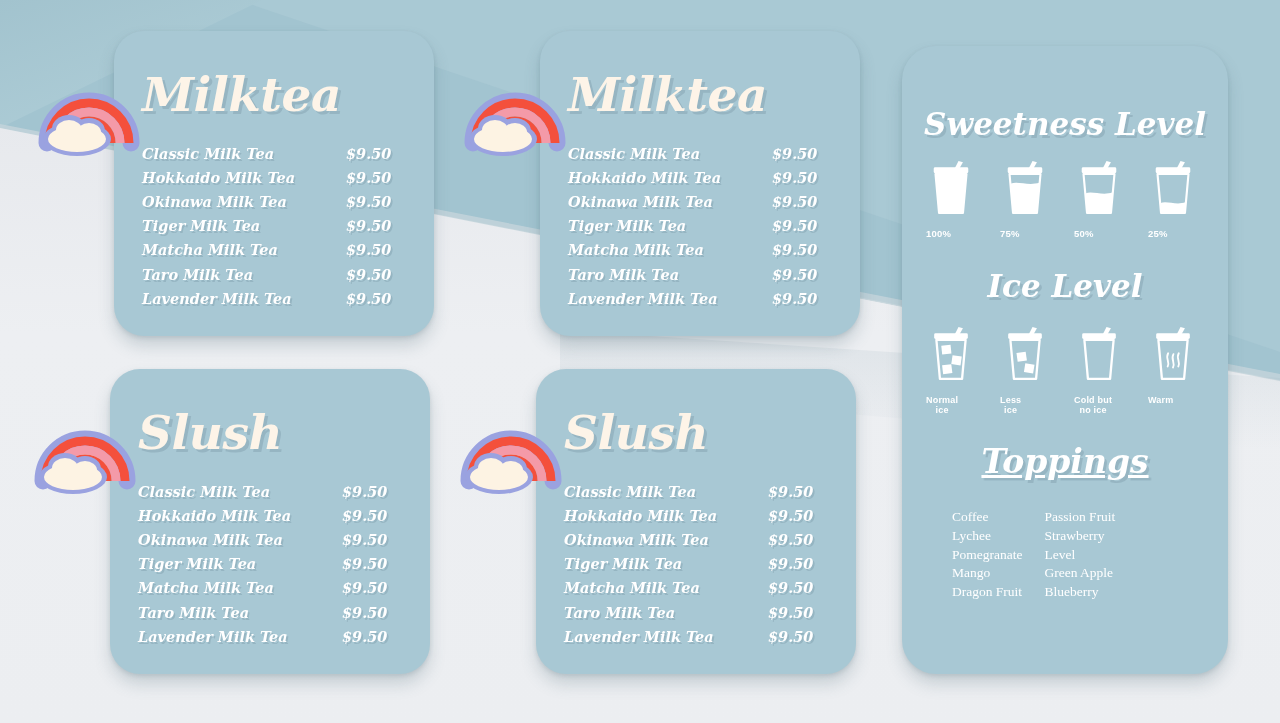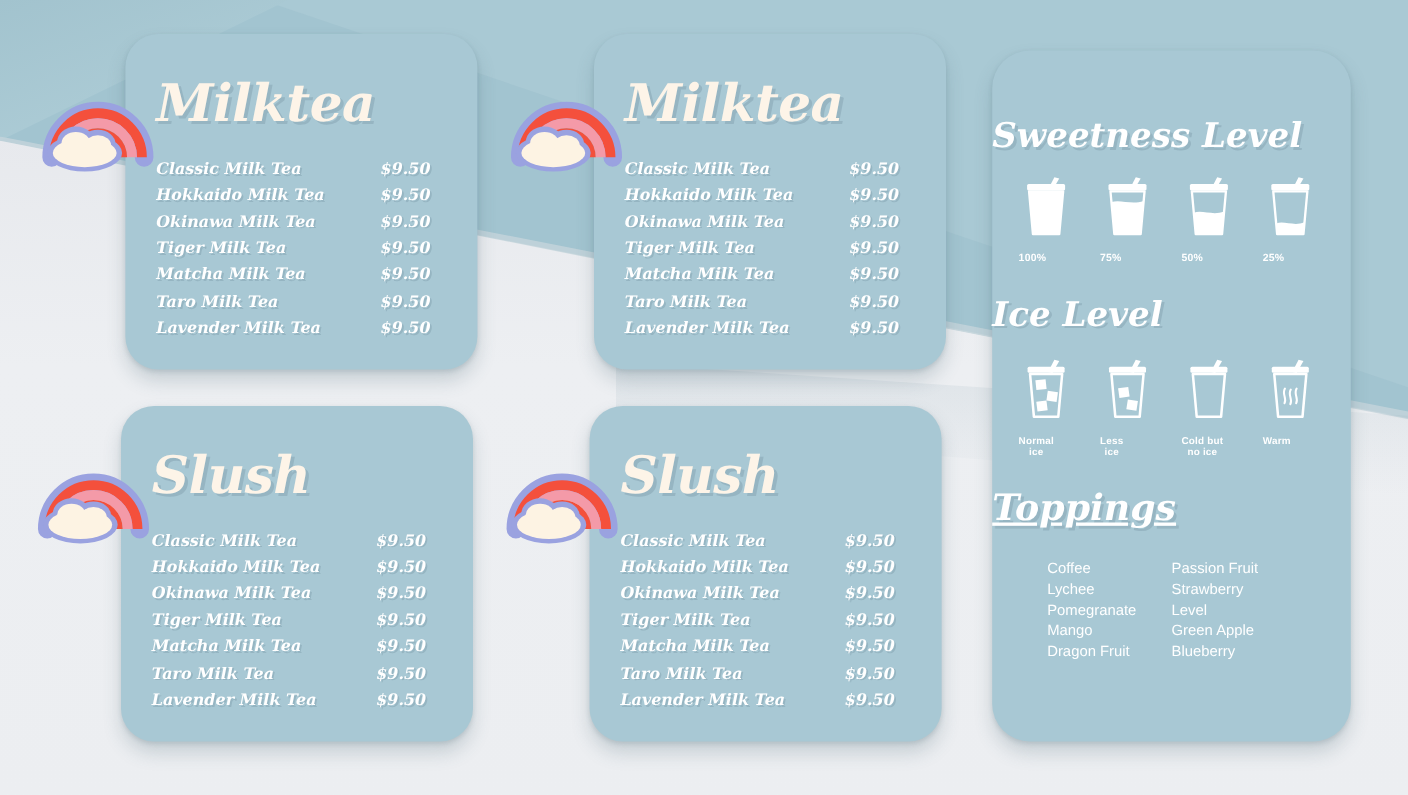--- a/index.html
+++ b/index.html
@@ -96,7 +96,7 @@
     font-weight:700;font-style:italic;
     color:#ffffff;
     text-shadow:2.5px 2.5px 0 rgba(122,152,167,.40);
-    white-space:nowrap;
+    text-align:center;white-space:nowrap;
   }
   .st-sweet{position:absolute;left:0;right:0;top:60px;font-size:31px;}
   .st-ice{position:absolute;left:0;right:0;top:222px;font-size:31px;}

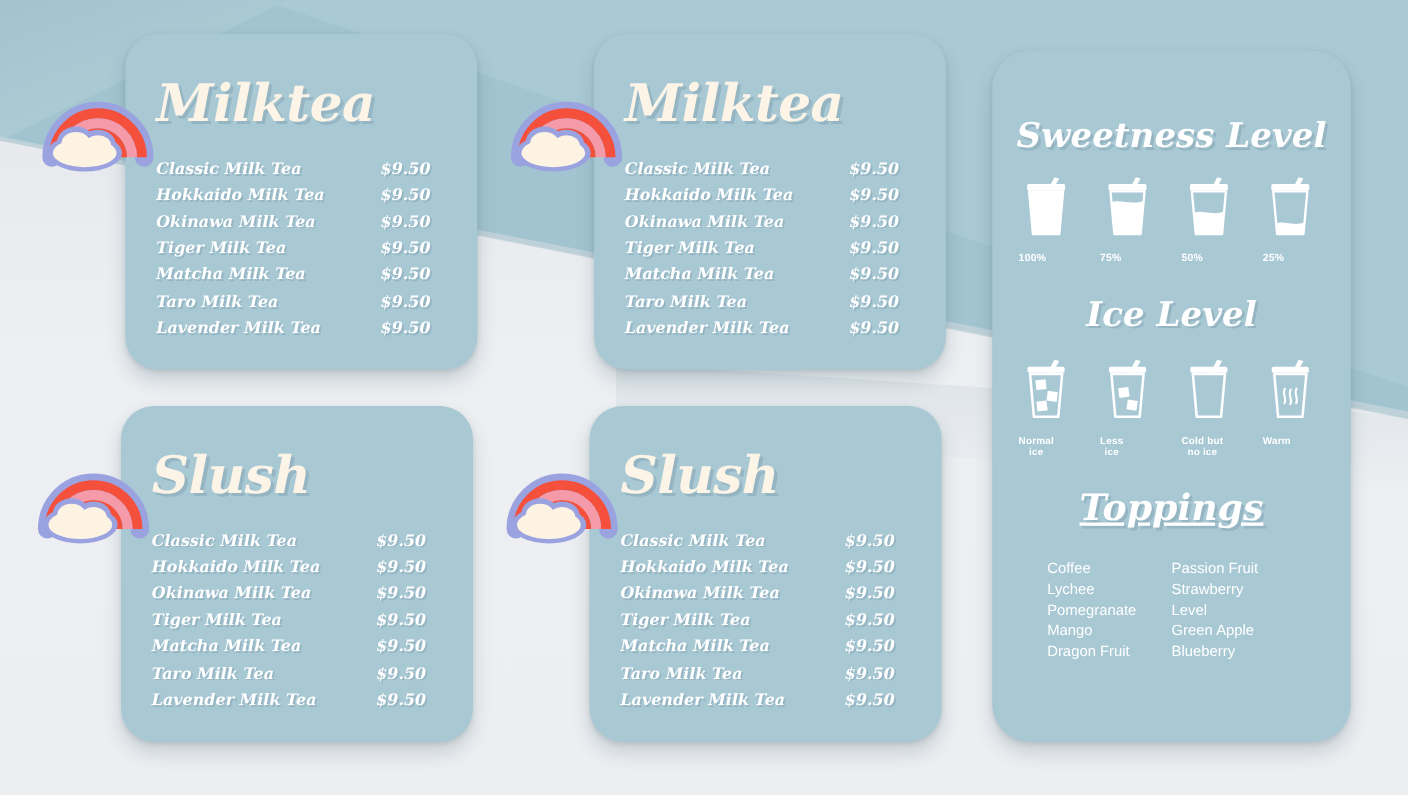--- a/index.html
+++ b/index.html
@@ -112,7 +112,7 @@
   }
   .icon-label.small{font-size:9px;}
 
-  .toppings{position:absolute;left:50px;right:34px;top:462px;display:flex;gap:32px;}
+  .toppings{position:absolute;left:50px;right:34px;top:462px;display:flex;gap:22px;font-family:Liberation Serif, serif;}
   .top-col{display:flex;flex-direction:column;gap:1px;}
   .top-item{font-size:13.5px;color:#ffffff;line-height:1.32;white-space:nowrap;}
 </style>

